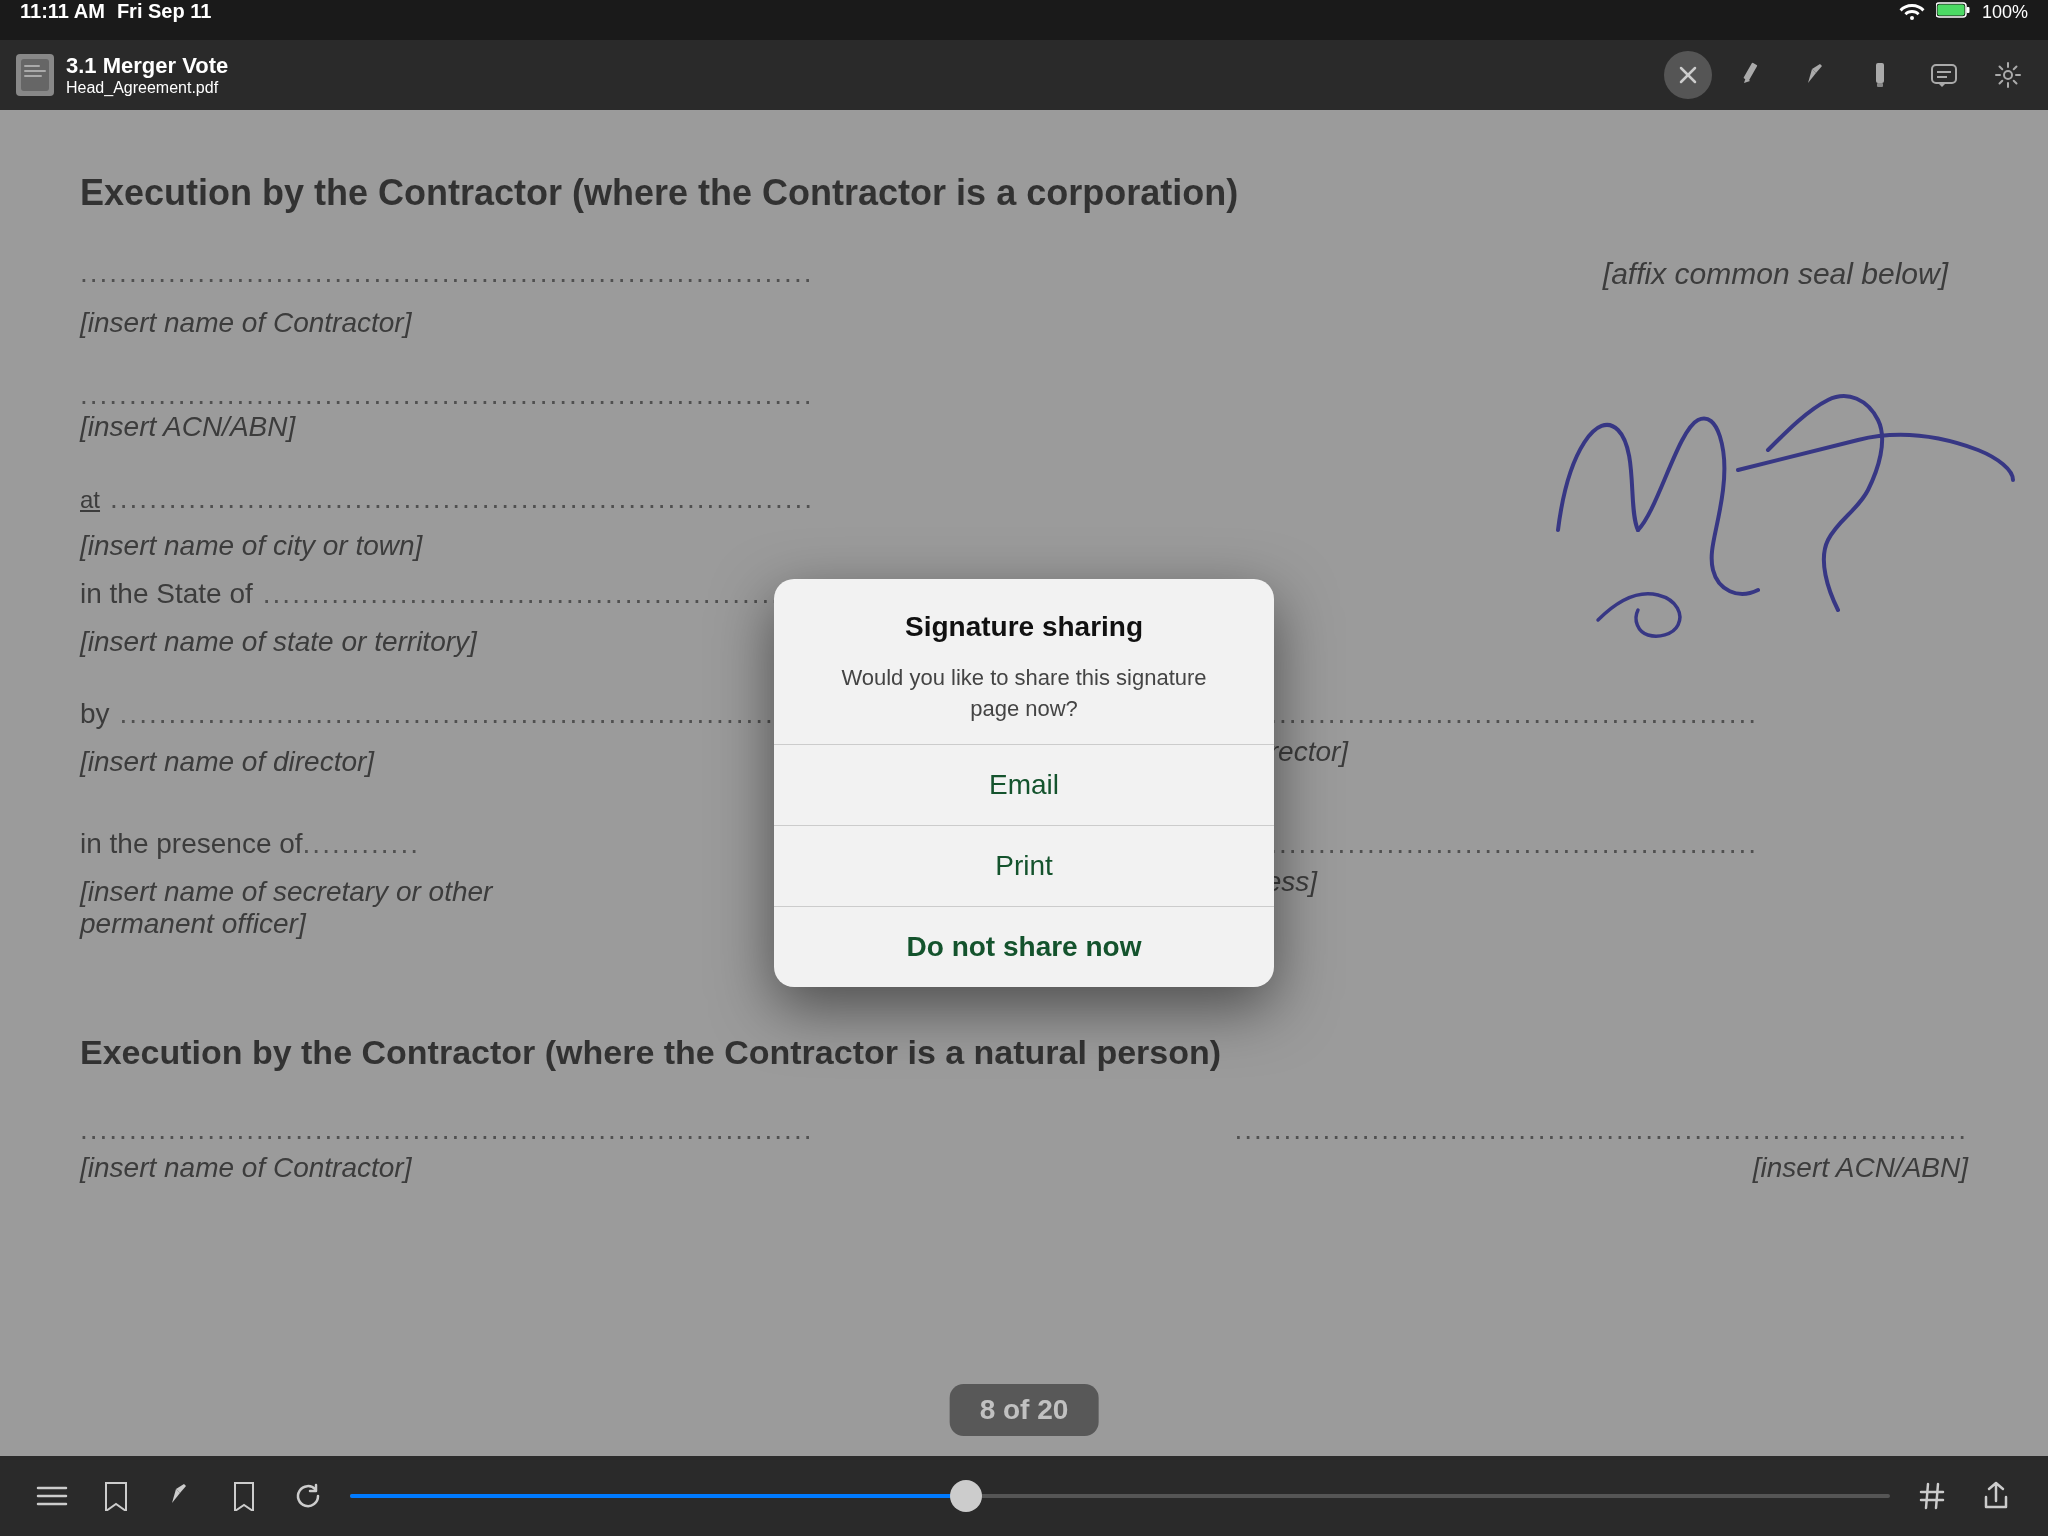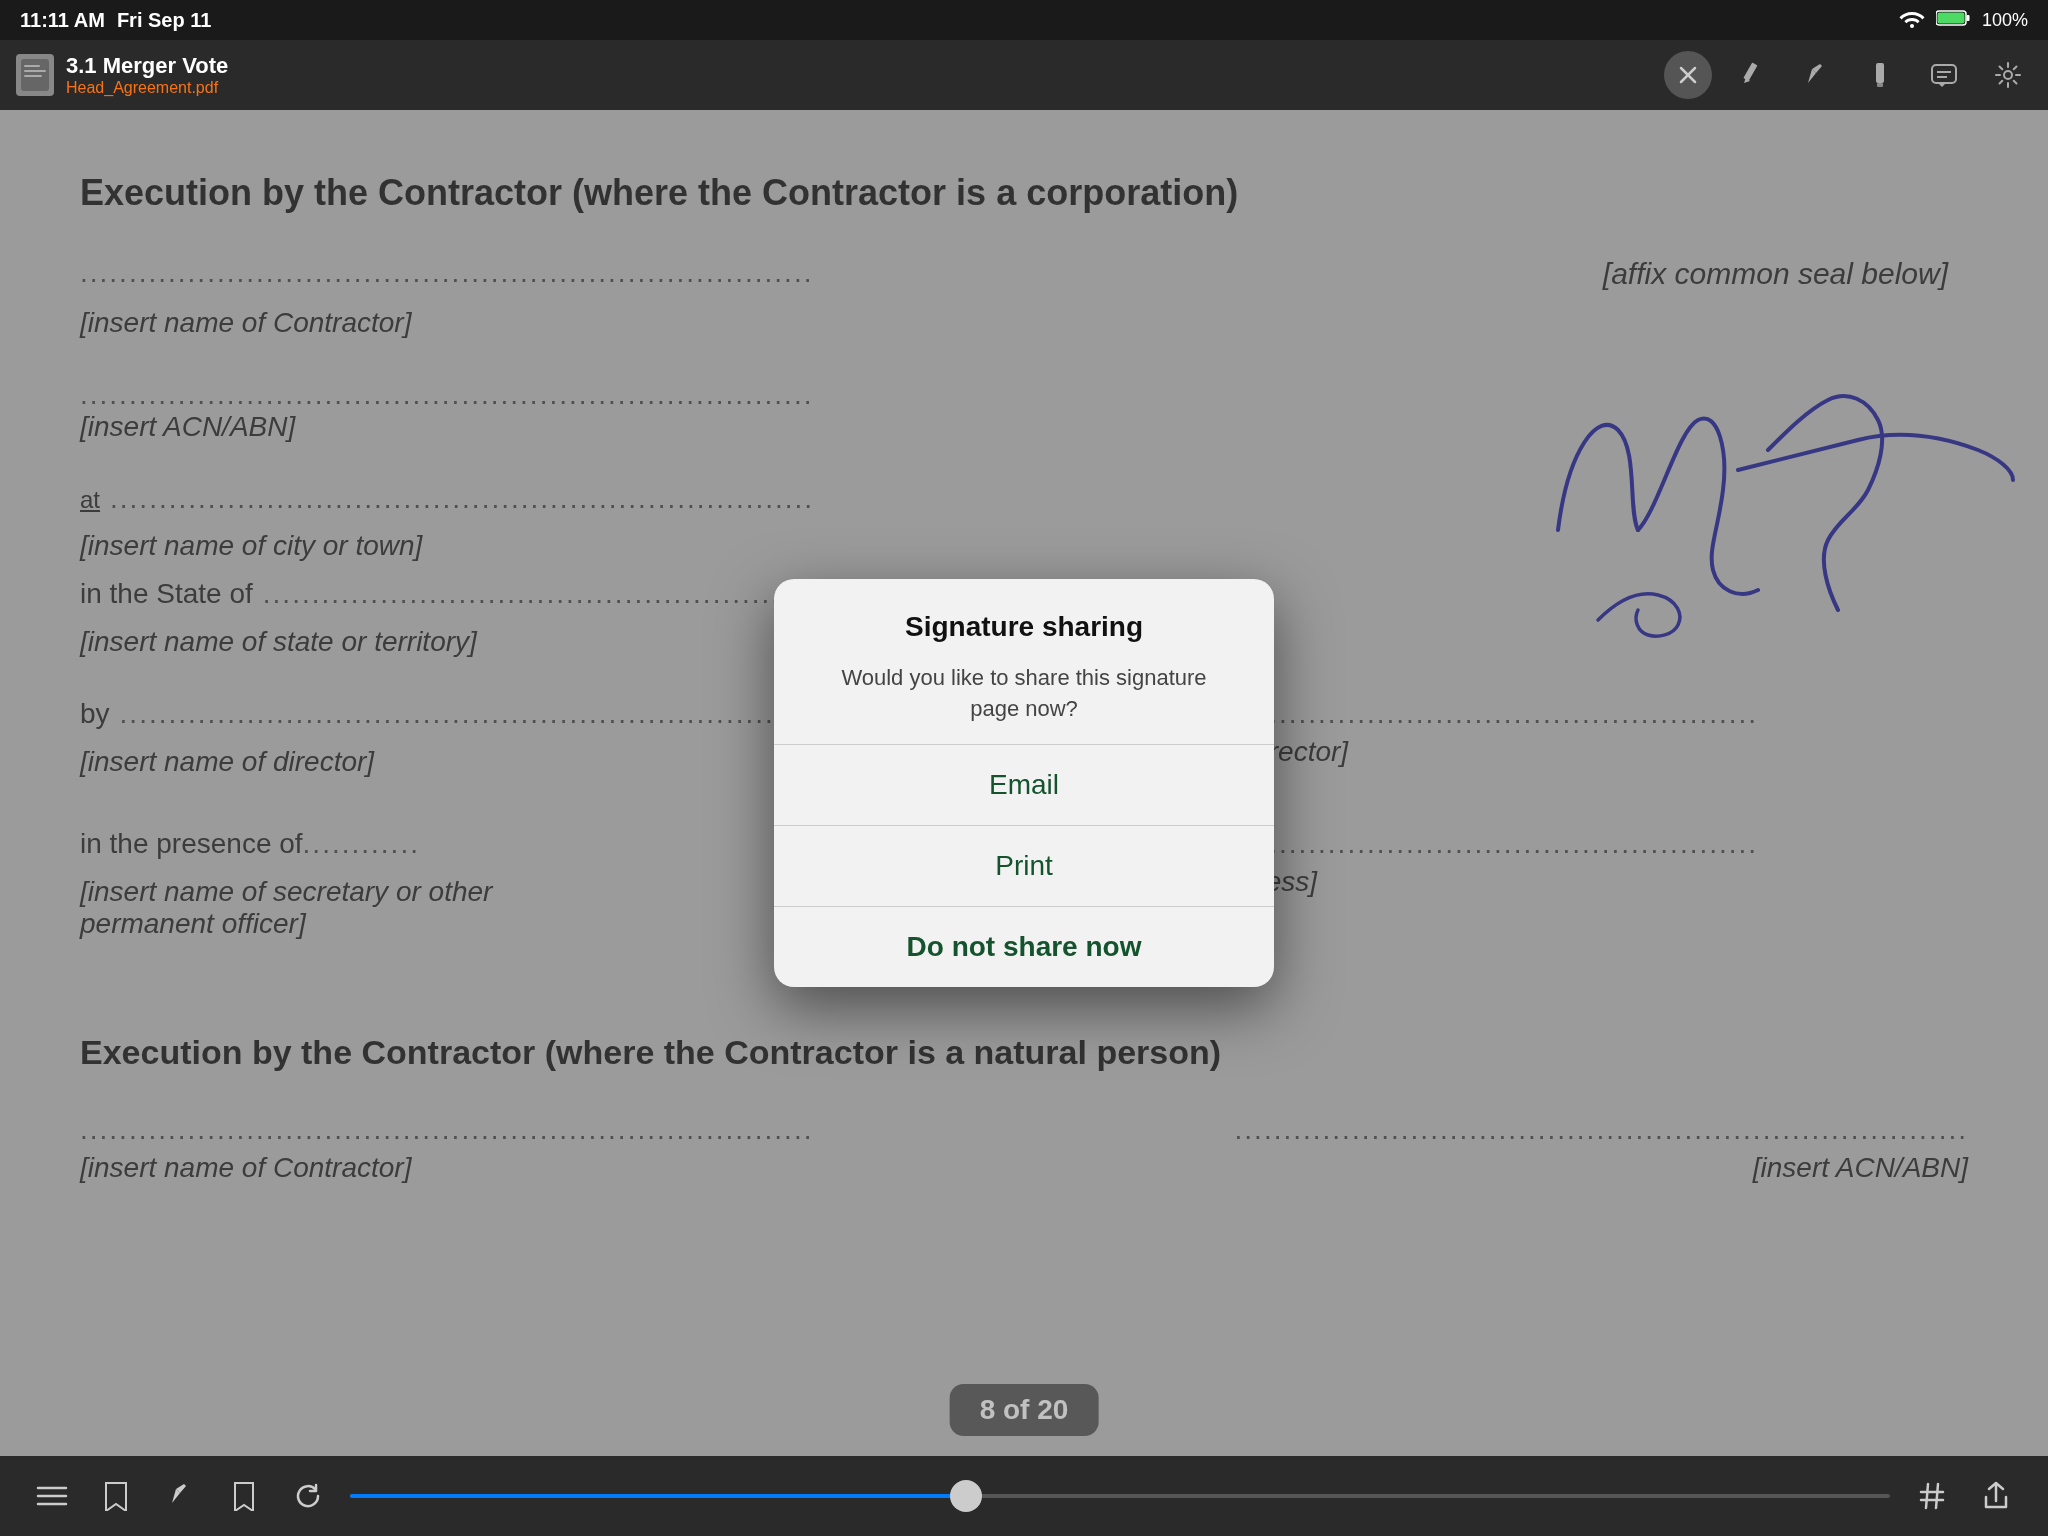--- a/index.html
+++ b/index.html
@@ -20,7 +20,7 @@
       height: 40px;
       background: #1a1a1a;
       display: flex;
-      align-items: center;
+      align-items: flex-start;
       justify-content: space-between;
       padding: 0 20px;
       z-index: 100;

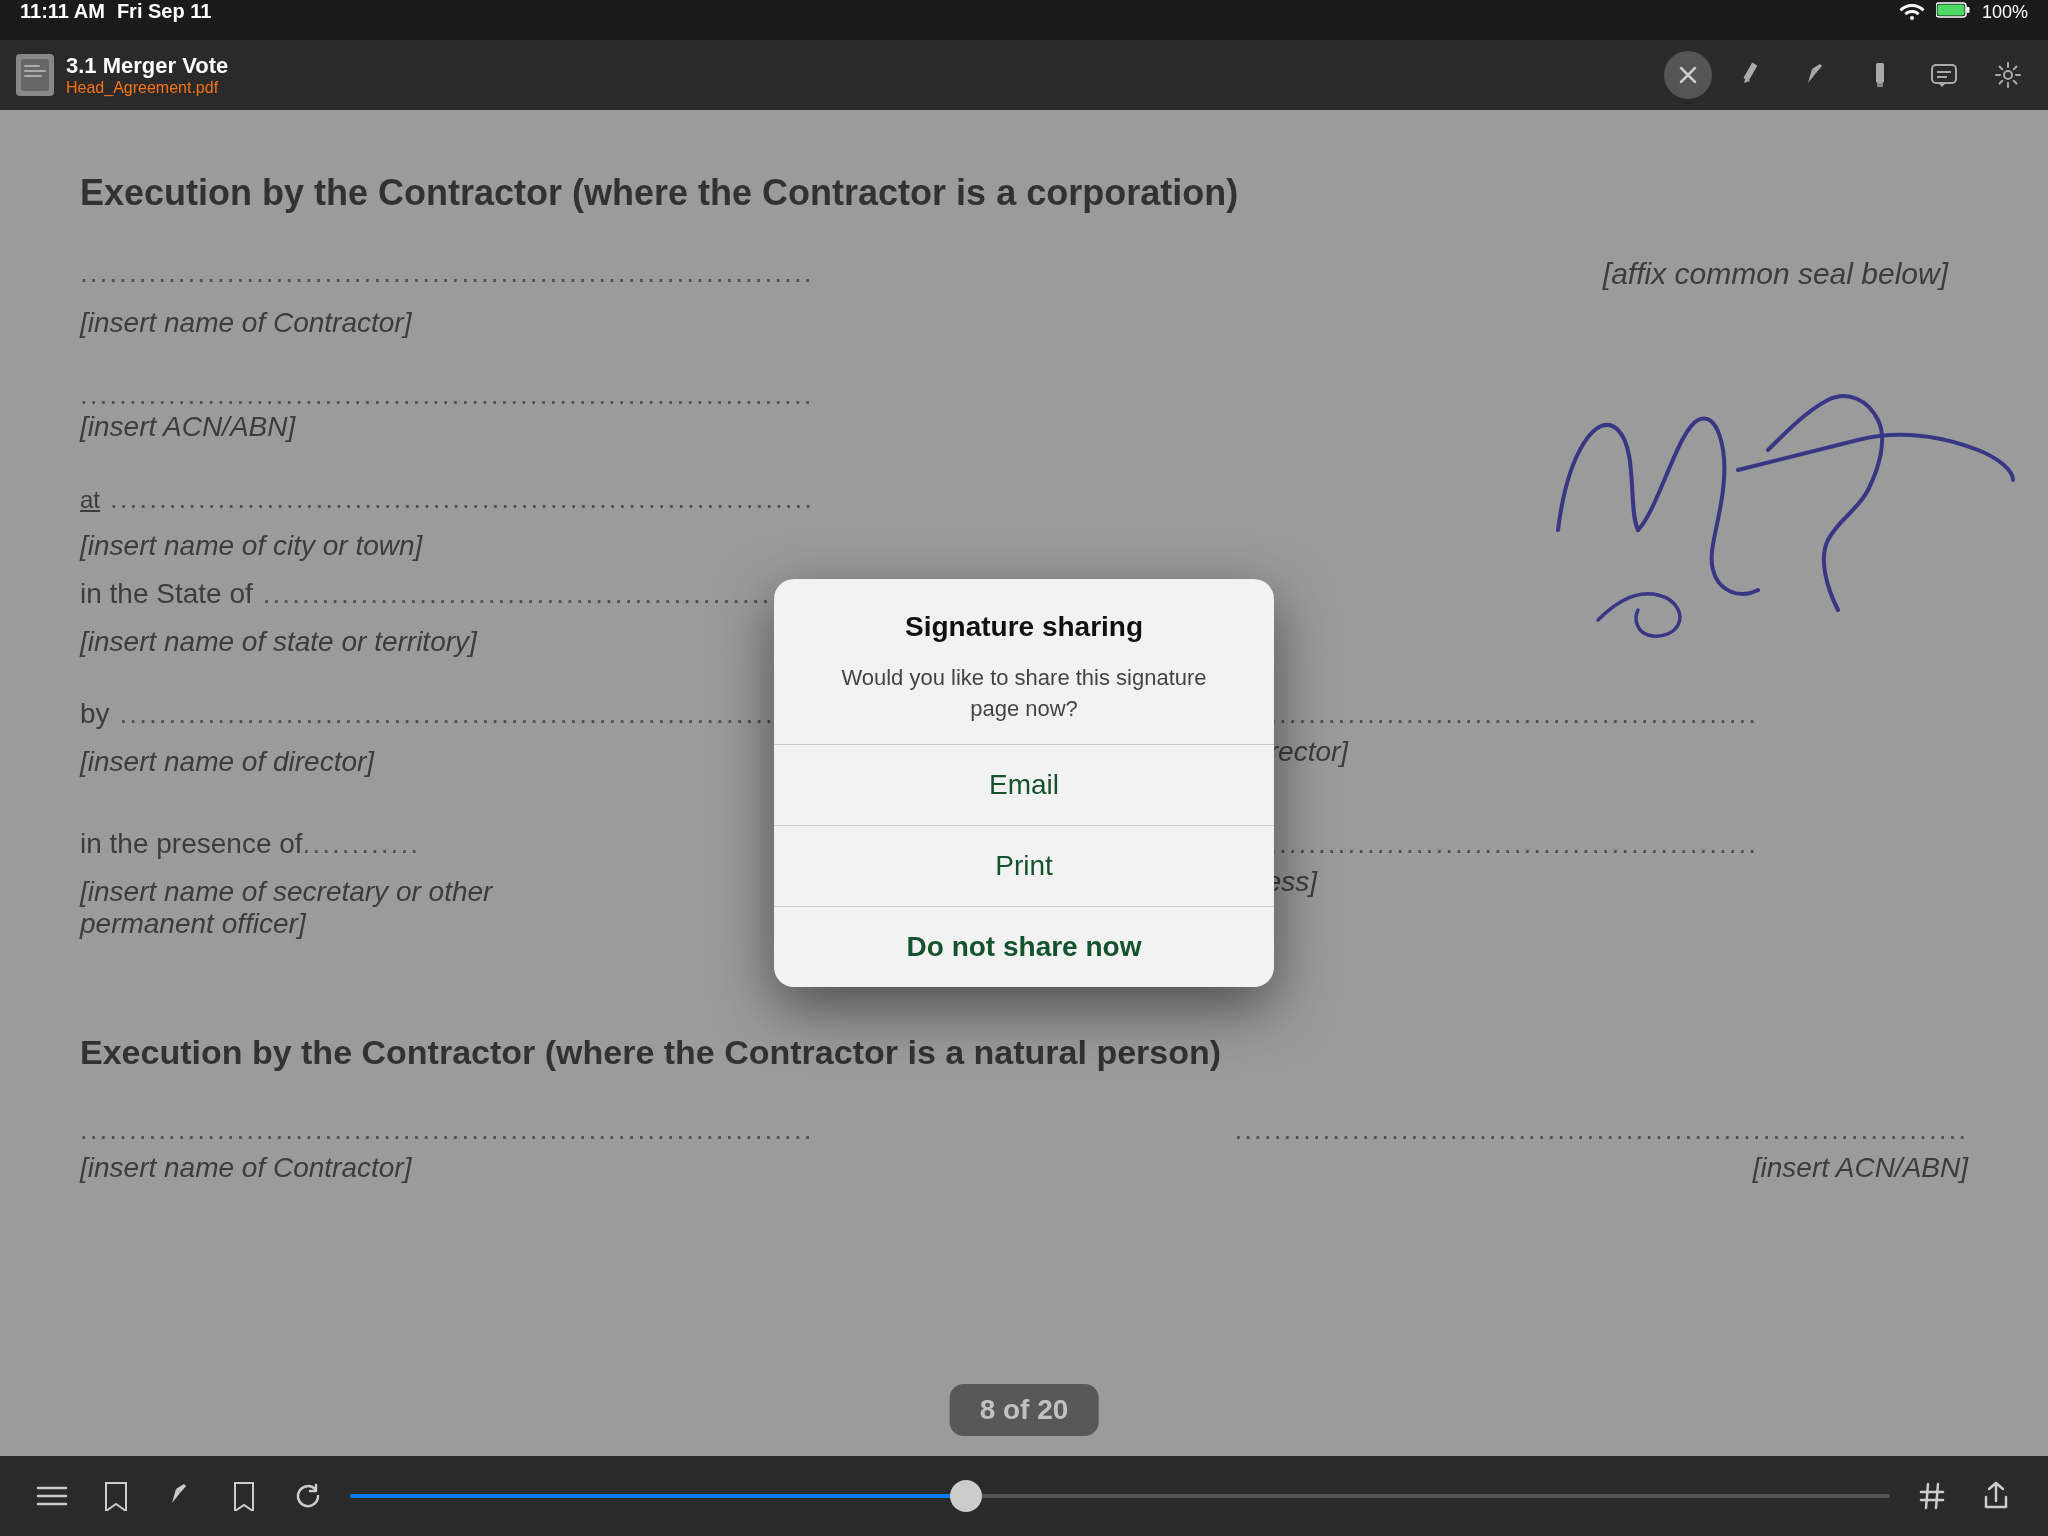--- a/index.html
+++ b/index.html
@@ -75,7 +75,7 @@
       font-weight: 600;
     }
     .toolbar-subtitle {
-      color: #f97316;
+      color: #ffffff;
       font-size: 16px;
     }
     .toolbar-actions {

